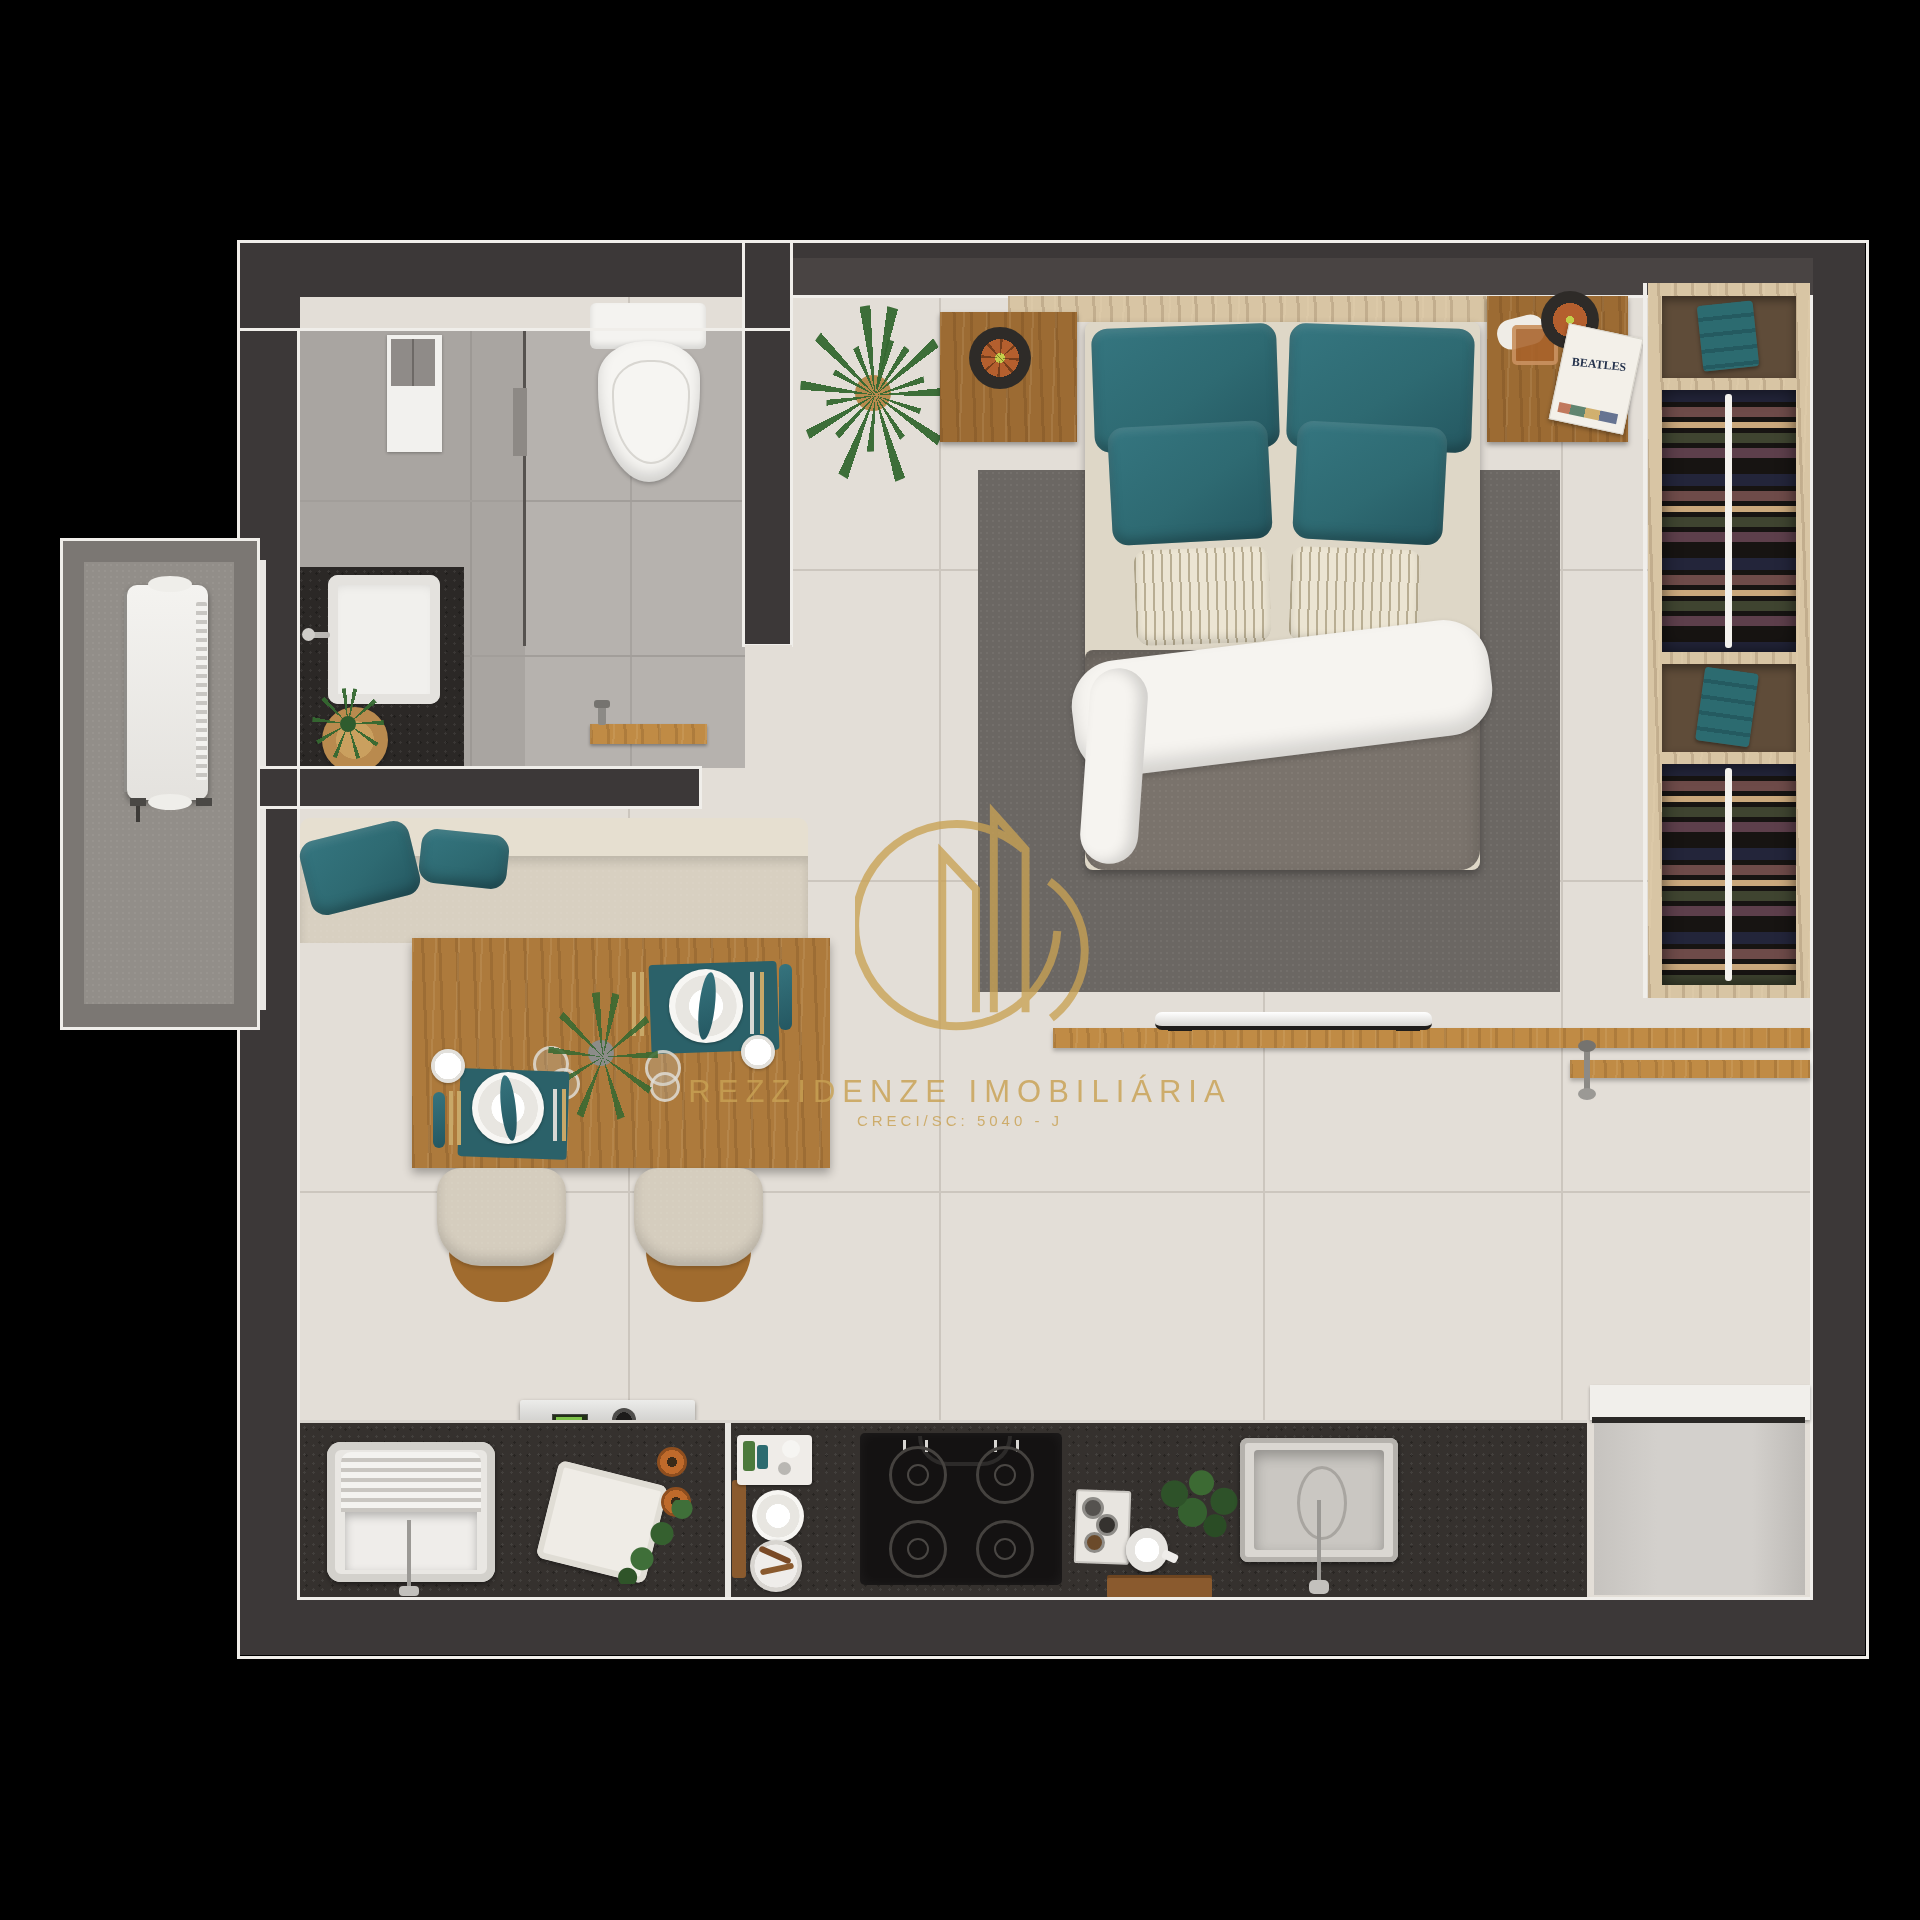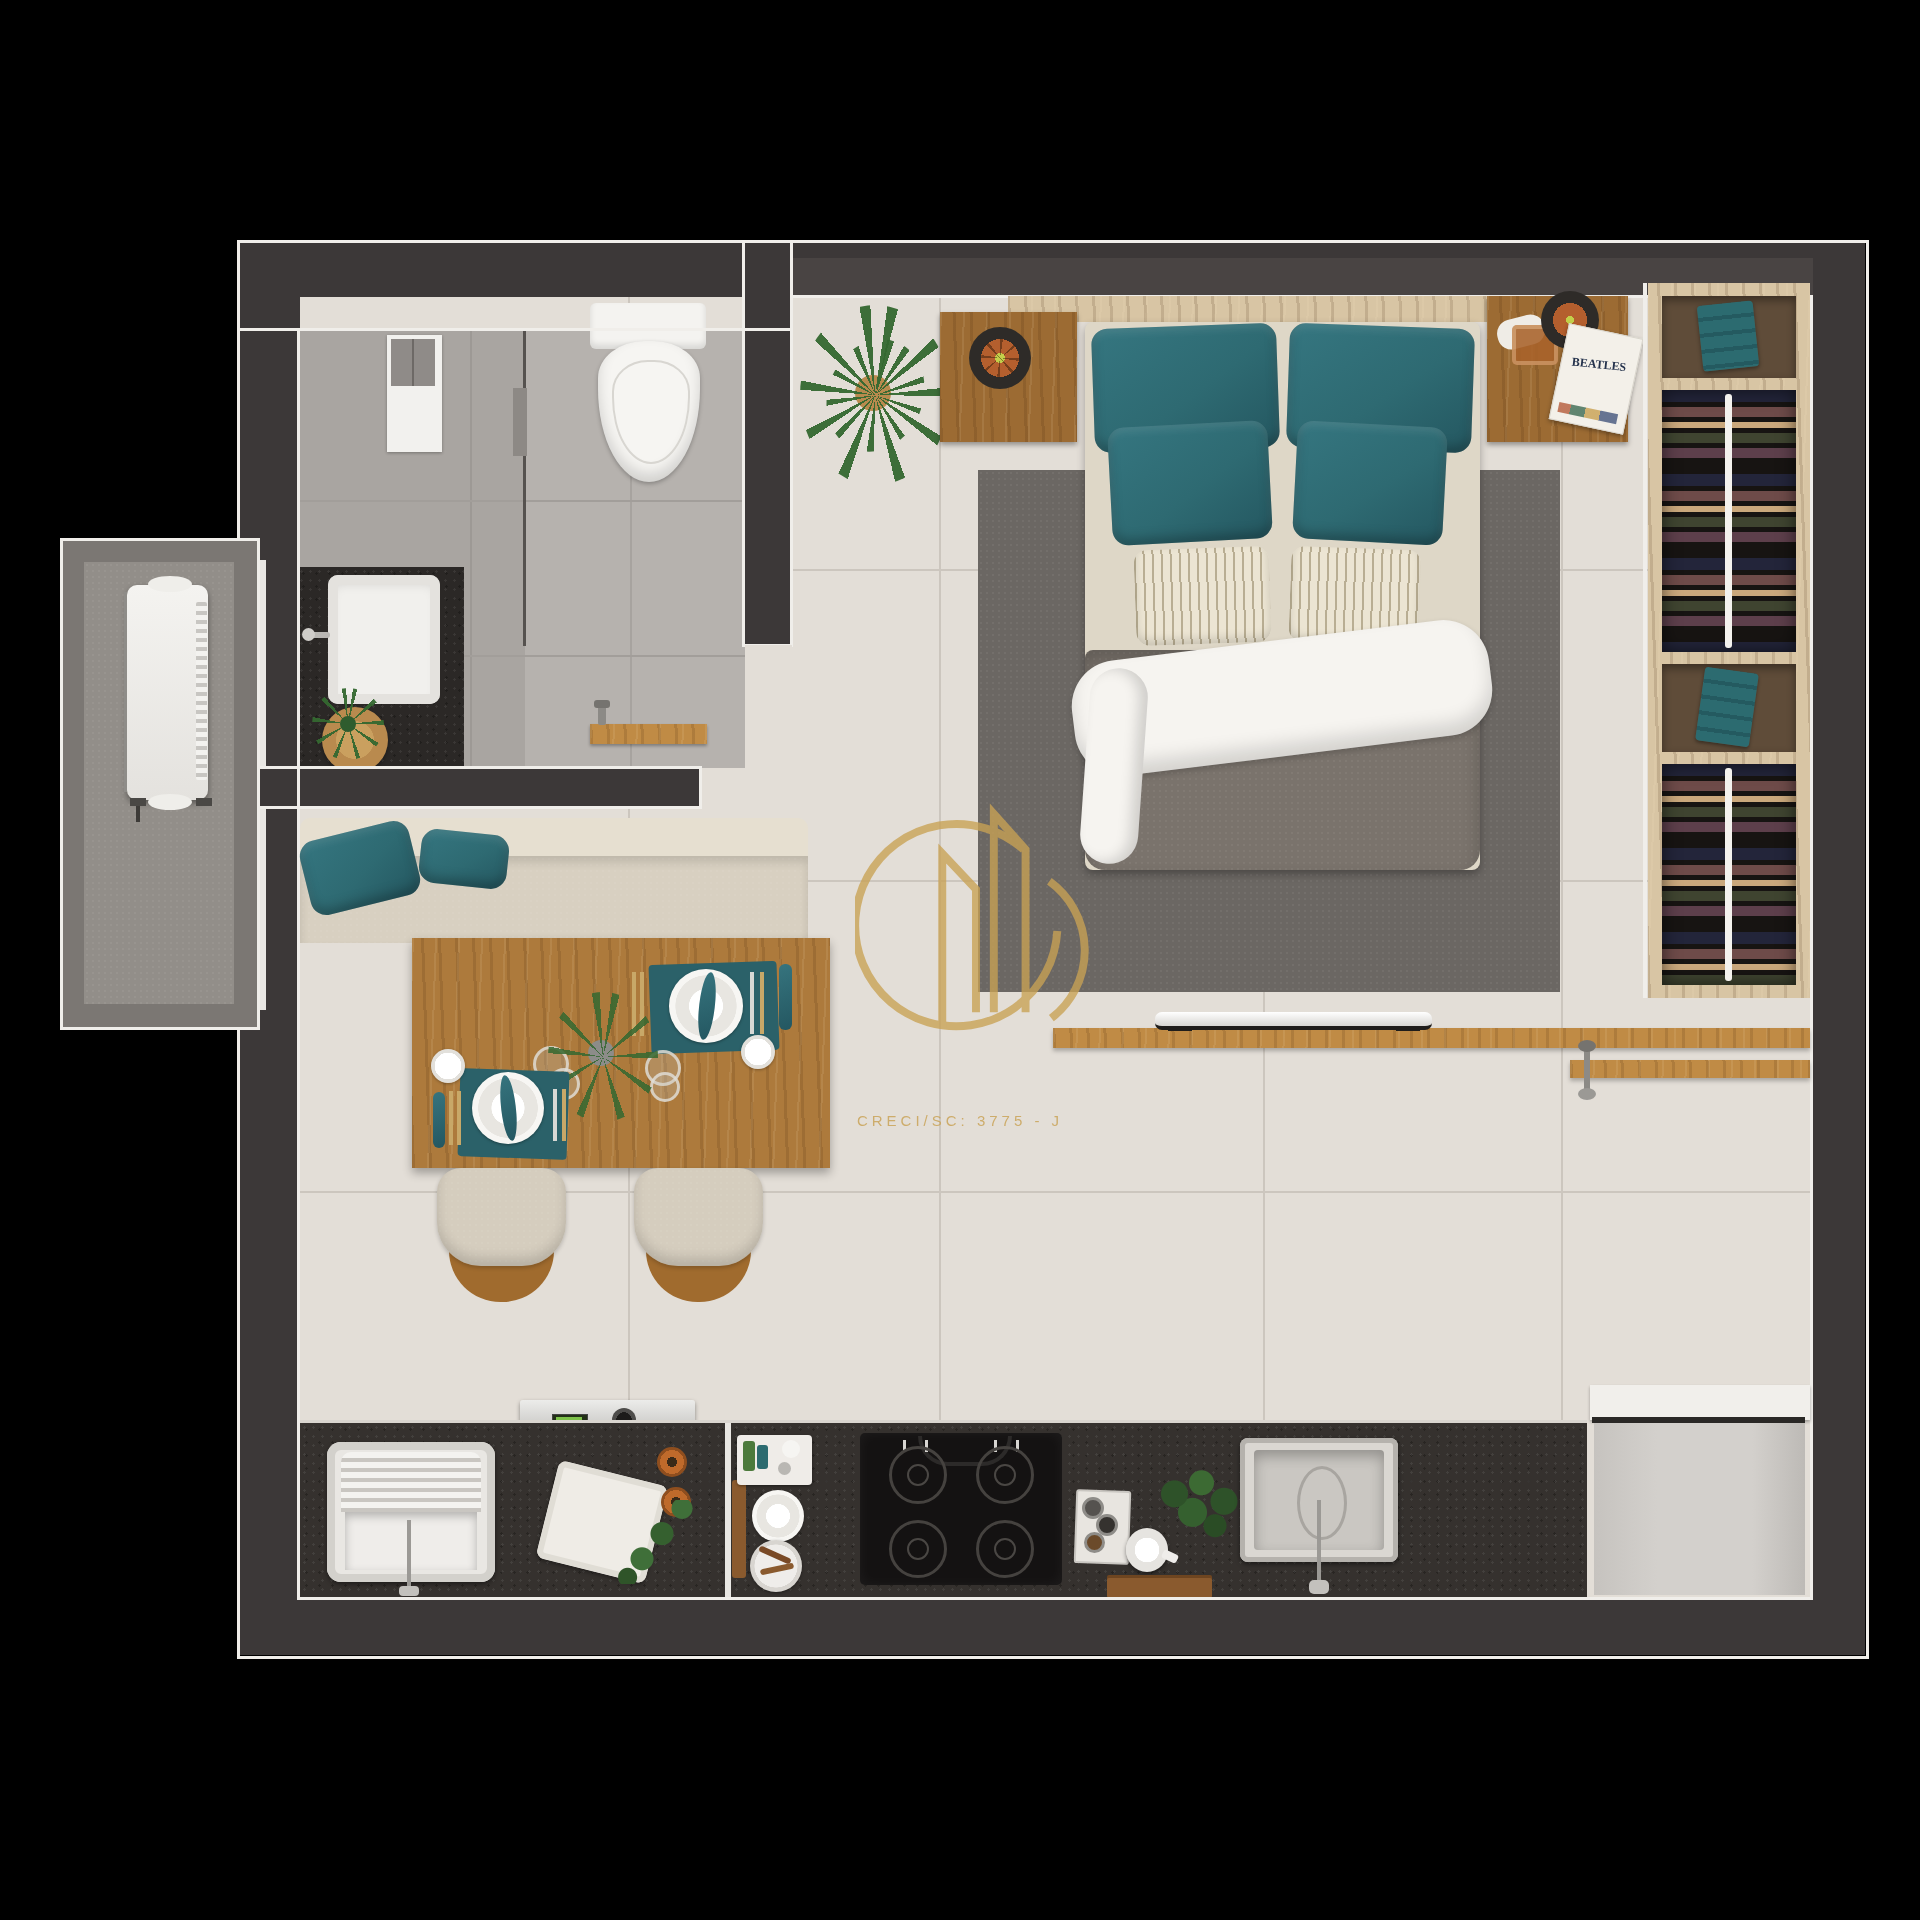--- a/index.html
+++ b/index.html
@@ -320,6 +320,7 @@
       <path d="M196 120 A86 86 0 0 1 198 258"></path>
     </g>
   </svg>
+  <div class="a wm-text" style="left:455px;top:1074px;width:1010px;font-size:31px;font-weight:500;letter-spacing:7px;">REZZIDENZE IMOBILIÁRIA</div>
   <div class="a wm-text" style="left:455px;top:1112px;width:1010px;font-size:15px;font-weight:400;letter-spacing:4px;">CRECI/SC: 3775 - J</div>
 
 </div>

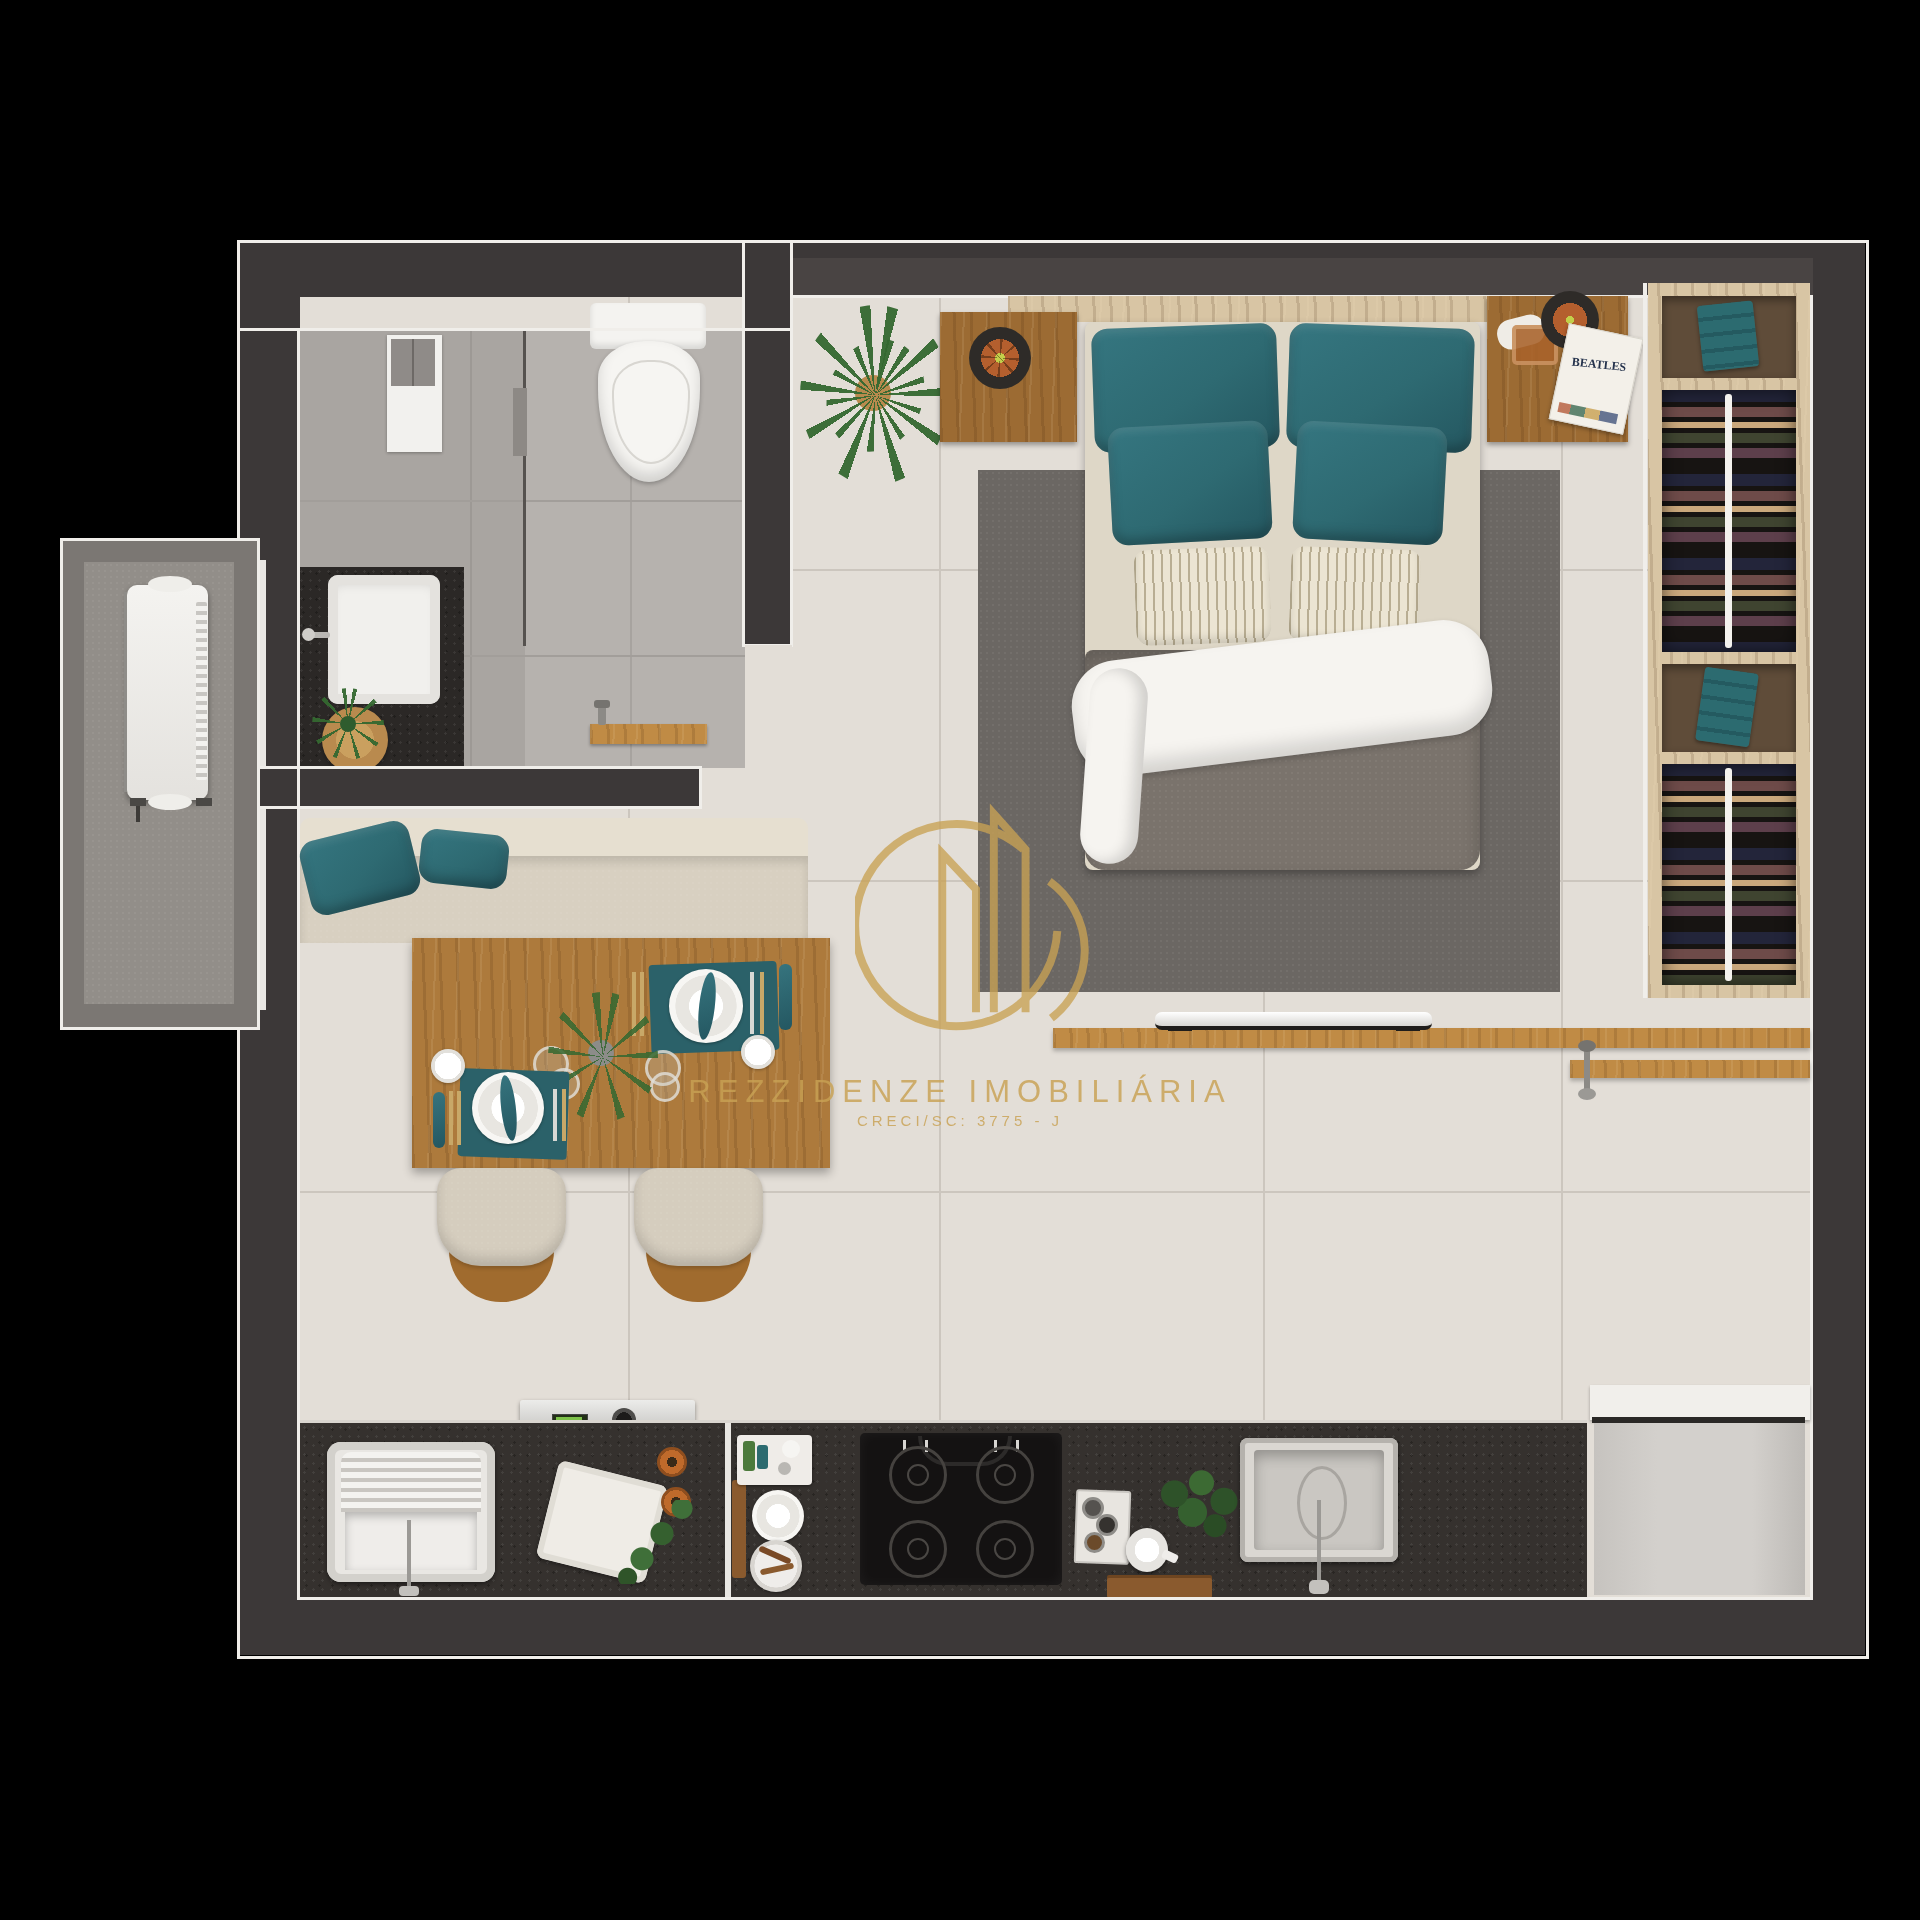--- a/index.html
+++ b/index.html
@@ -321,7 +321,7 @@
     </g>
   </svg>
   <div class="a wm-text" style="left:455px;top:1074px;width:1010px;font-size:31px;font-weight:500;letter-spacing:7px;">REZZIDENZE IMOBILIÁRIA</div>
-  <div class="a wm-text" style="left:455px;top:1112px;width:1010px;font-size:15px;font-weight:400;letter-spacing:4px;">CRECI/SC: 3775 - J</div>
+  <div class="a wm-text" style="left:455px;top:1112px;width:1010px;font-size:15px;font-weight:400;letter-spacing:4px;">CRECI/SC: 5040 - J</div>
 
 </div>
 

